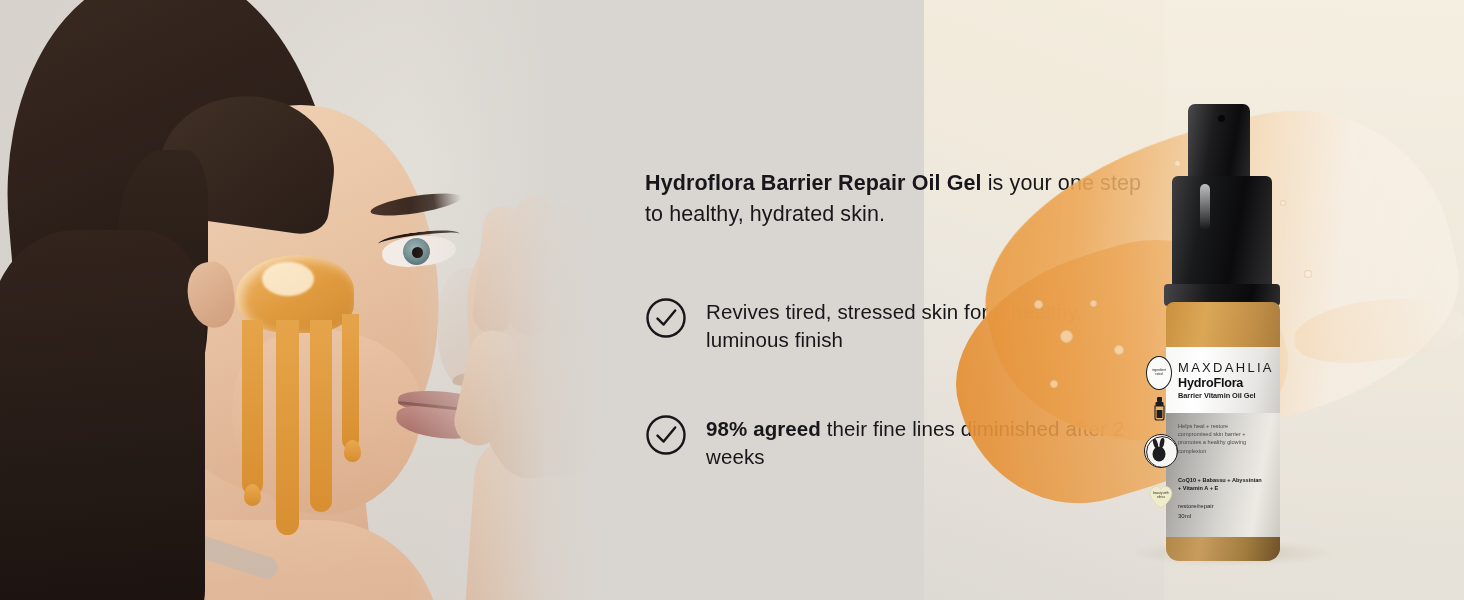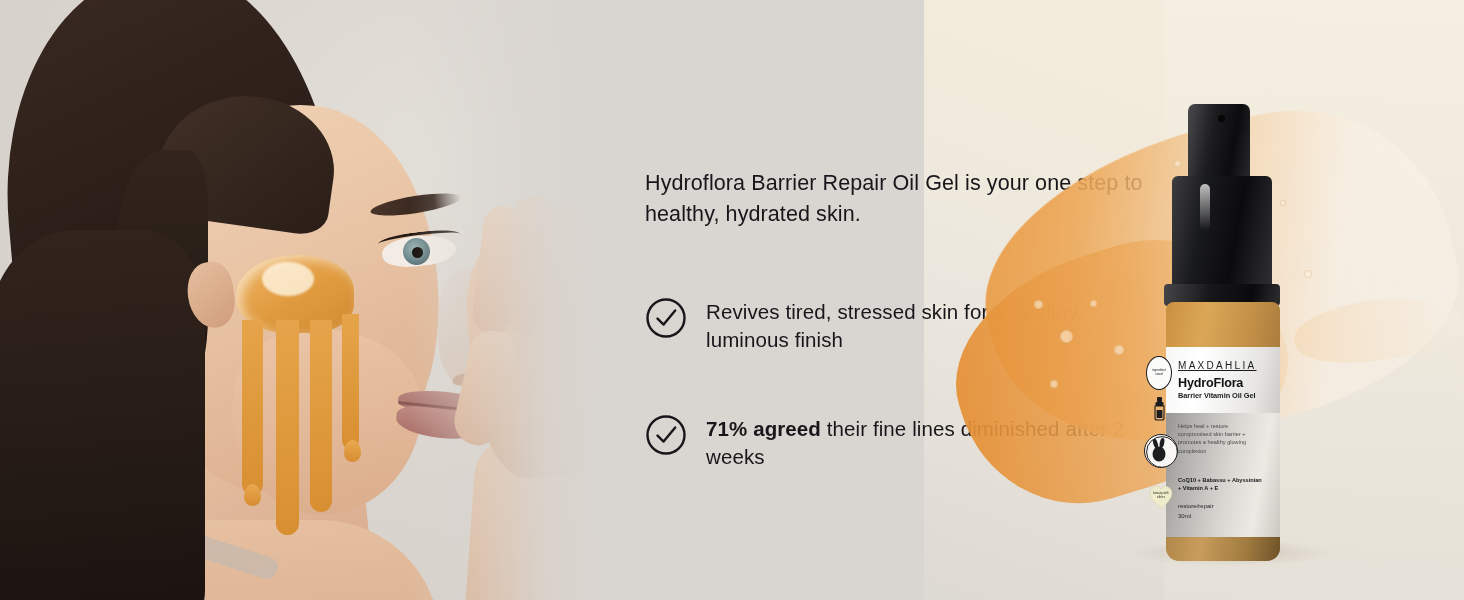--- a/index.html
+++ b/index.html
@@ -250,7 +250,7 @@
     color:#17161a; font-weight:400;
     letter-spacing:.1px;
   }
-  .headline b { font-weight:400; }
+  .headline b { font-weight:700; }
 
   .bullets { position:absolute; top:295px; left:0; width:500px; }
   .bullet { display:flex; align-items:flex-start; gap:19px; margin-bottom:58px; }

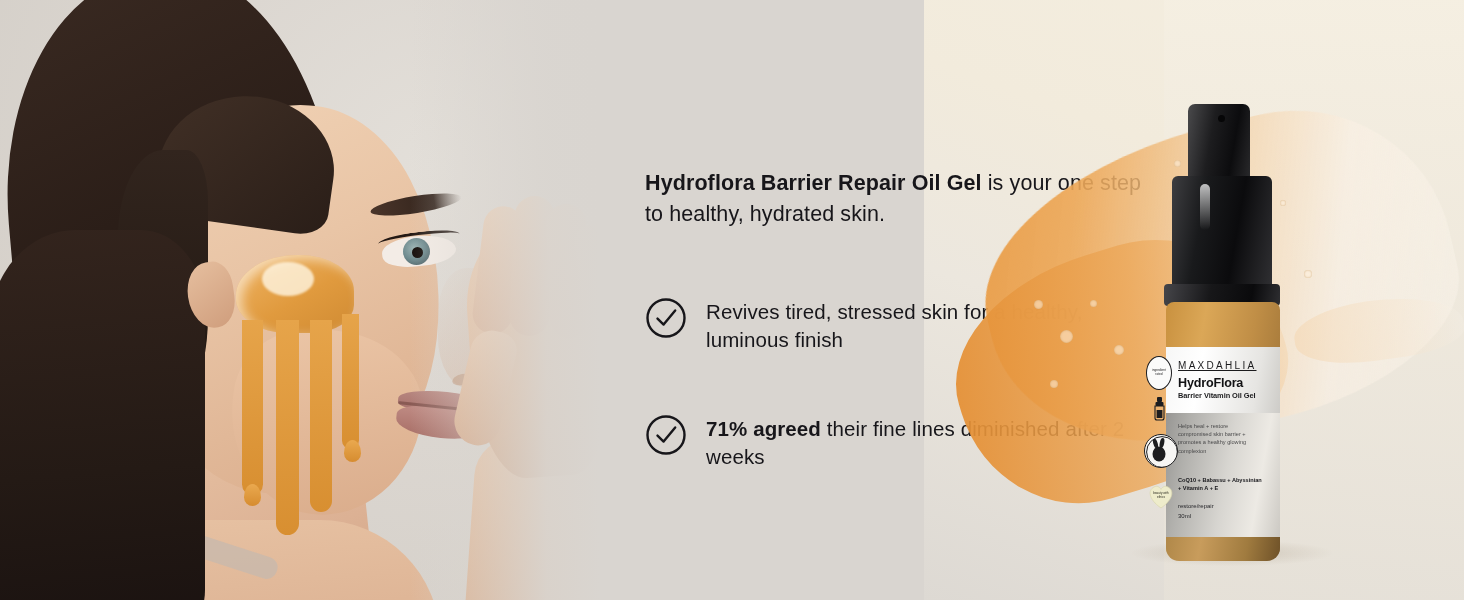--- a/index.html
+++ b/index.html
@@ -344,8 +344,8 @@
   }
   .brand {
     position:absolute; left:38px; top:256px;
-    font-size:10px; letter-spacing:2.3px;
-    color:#1b1b1d; font-weight:400;text-decoration:underline;
+    font-size:13px; letter-spacing:2.3px;
+    color:#1b1b1d; font-weight:400;
   }
   .prod-name {
     position:absolute; left:38px; top:272px;

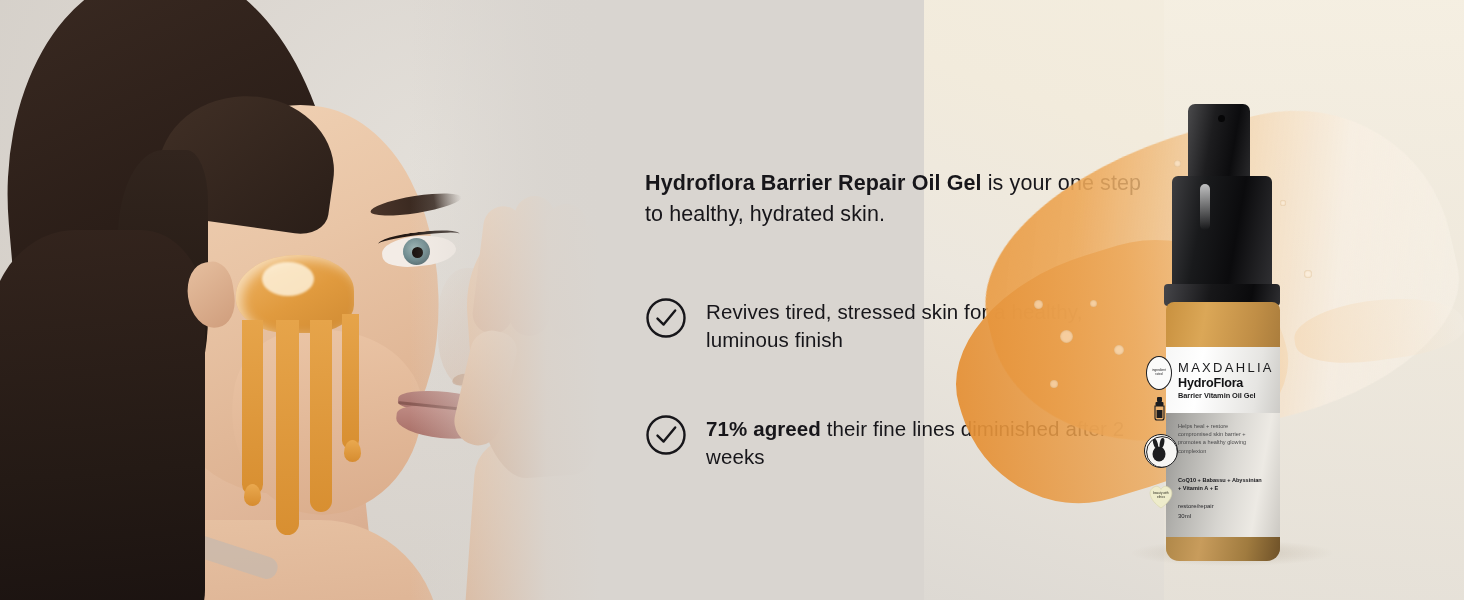--- a/index.html
+++ b/index.html
@@ -494,7 +494,7 @@
             <path d="M12.5 21.6 L18.6 27.6 L30.2 13.4" fill="none" stroke="#17161a" stroke-width="2.4" stroke-linecap="round" stroke-linejoin="round"></path>
           </svg>
         </span>
-        <span class="bullet-text"><b>71% agreed</b><span> their fine lines diminished after 2 weeks</span></span>
+        <span class="bullet-text"><b>98% agreed</b><span> their fine lines diminished after 2 weeks</span></span>
       </div>
 
     </div>

